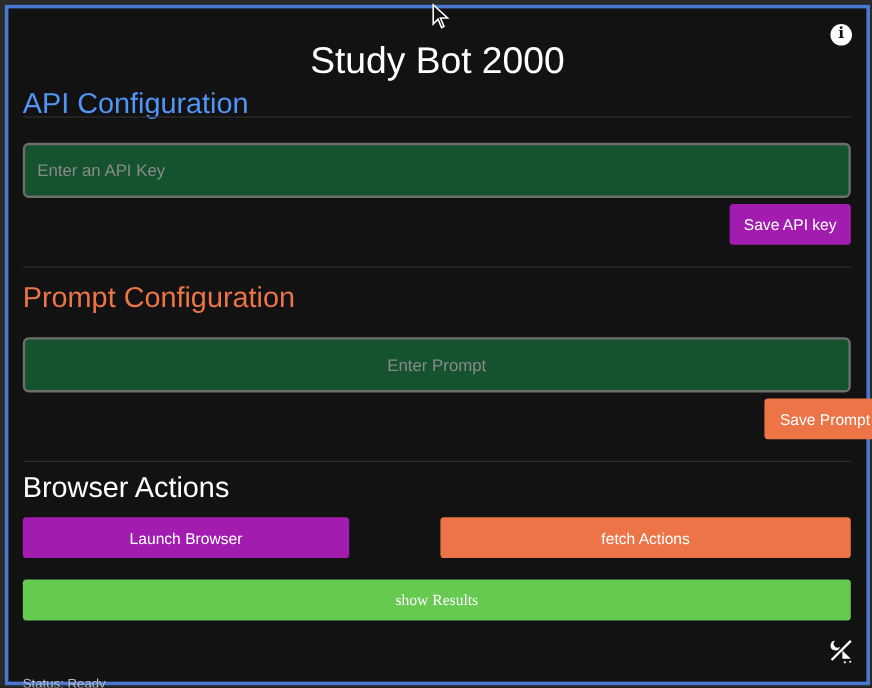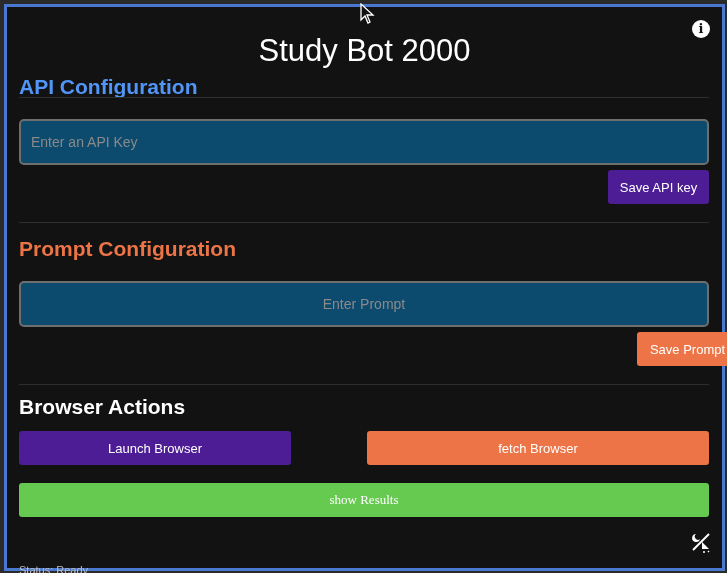--- a/index.html
+++ b/index.html
@@ -32,7 +32,7 @@
     }
     .section-title {
       position: absolute; left: 12px;
-      font-size: 21px; font-weight: bold; line-height: 22px;
+      font-size: 24px; font-weight: normal; line-height: 22px;
     }
     .divider {
       position: absolute; left: 12px; width: 690px; height: 1px;

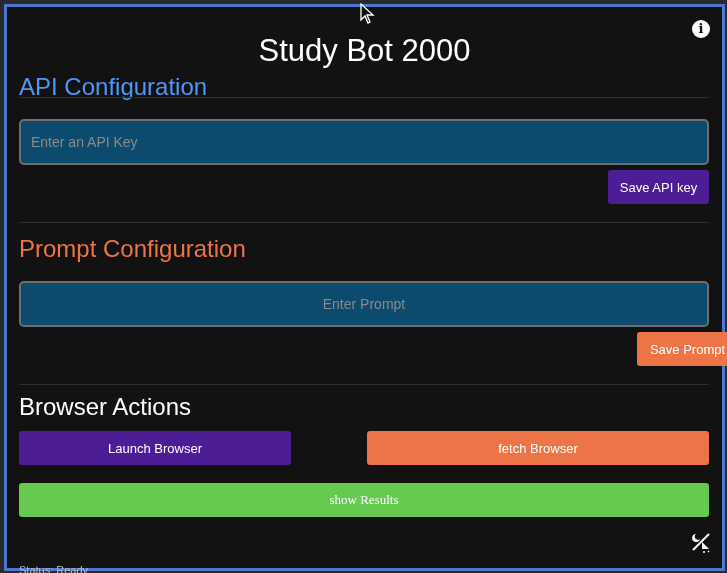--- a/index.html
+++ b/index.html
@@ -41,7 +41,7 @@
     .text-input {
       position: absolute; left: 12px; width: 690px; height: 46px;
       box-sizing: border-box;
-      background: #0c4a6e;
+      background: #14532d;
       border: 2px solid #6e6e6e; border-radius: 5px;
       color: #dddddd;
       font-family: "Liberation Sans", sans-serif;

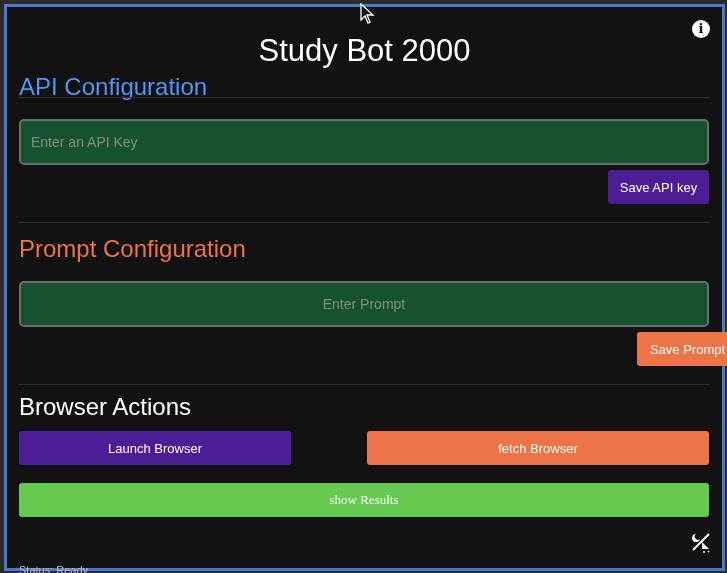--- a/index.html
+++ b/index.html
@@ -53,7 +53,7 @@
       color: #ffffff; font-family: "Liberation Sans", sans-serif;
       font-size: 13px; cursor: pointer; padding: 0;
     }
-    .blue { background: #4c1d95; }
+    .blue { background: #a21caf; }
     .orange { background: #ec7446; }
     .green { background: #66c950; }
     .status {

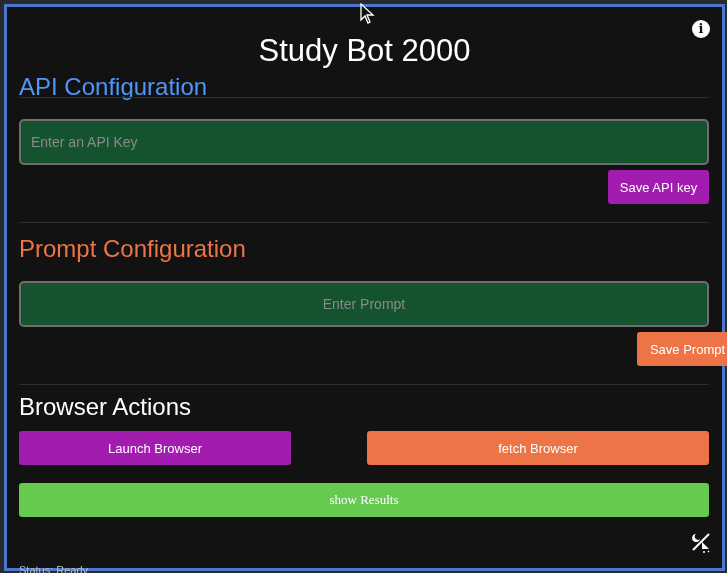--- a/index.html
+++ b/index.html
@@ -90,7 +90,7 @@
 
     <div class="section-title" style="top:389px;color:#ffffff;">Browser Actions</div>
     <button class="btn blue" style="left:12px;top:424px;width:272px;height:34px;">Launch Browser</button>
-    <button class="btn orange" style="left:360px;top:424px;width:342px;height:34px;">fetch Browser</button>
+    <button class="btn orange" style="left:360px;top:424px;width:342px;height:34px;">fetch Actions</button>
     <button class="btn green" style="left:12px;top:476px;width:690px;height:34px;font-family:Liberation Serif, serif;">show Results</button>
 
     <div class="status">Status: Ready</div>

